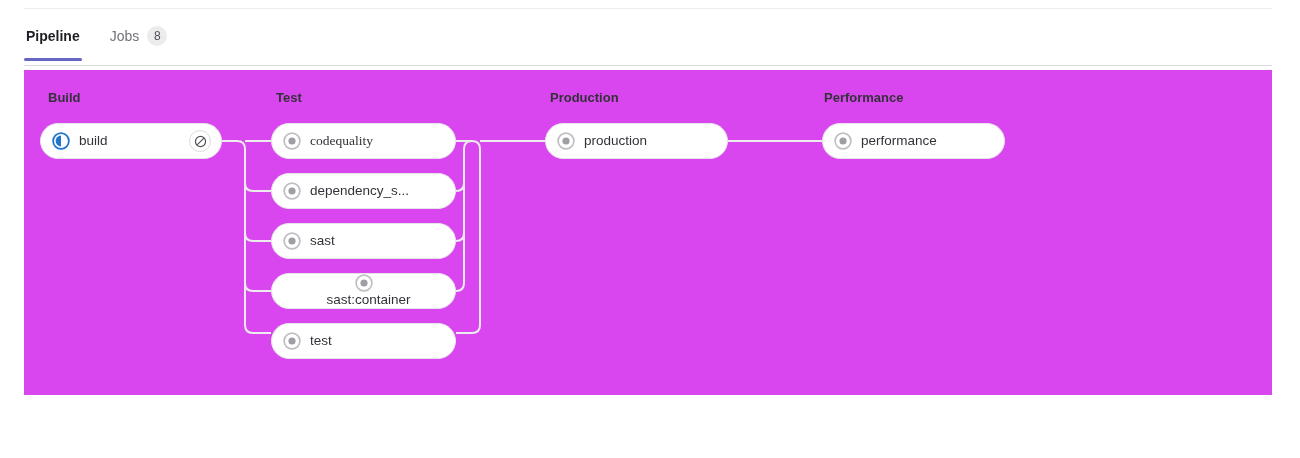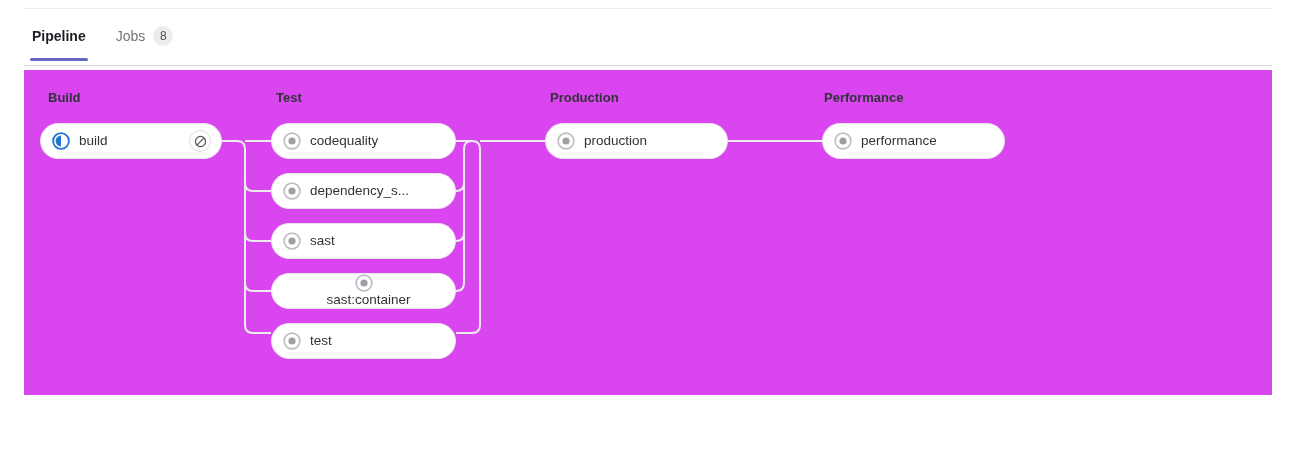--- a/index.html
+++ b/index.html
@@ -36,7 +36,7 @@
     background: none; border: none;
     font-family: "Liberation Sans", sans-serif;
   }
-  .tab.active { color: #1f1e24; font-weight: 700; margin-left: 6px; }
+  .tab.active { color: #1f1e24; font-weight: 700; }
   .tab.active::after {
     content: ""; position: absolute; left: 0; right: 0; bottom: -1px;
     height: 3px; background: #6666c4; border-radius: 2px;

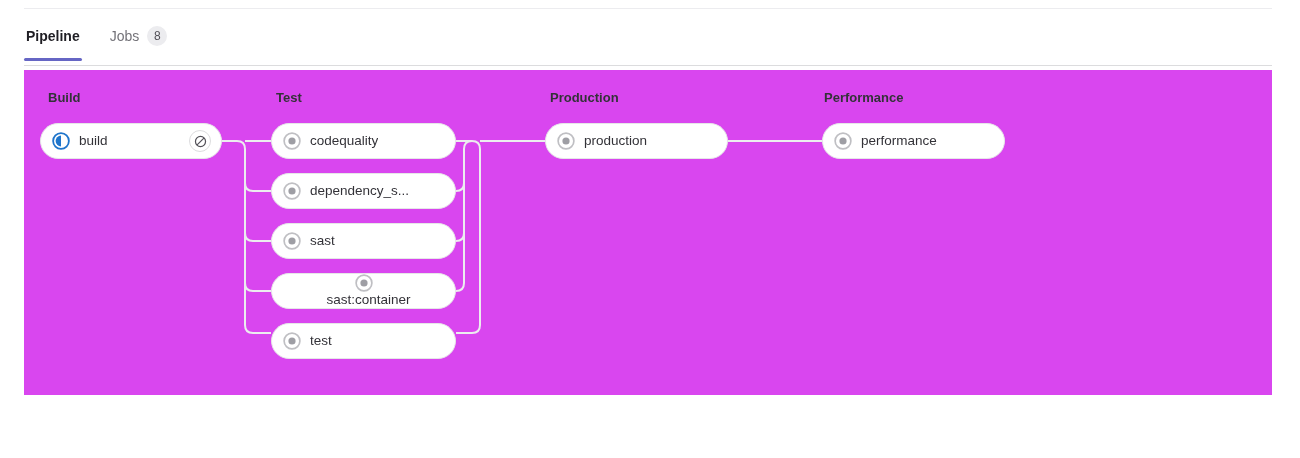--- a/index.html
+++ b/index.html
@@ -160,7 +160,7 @@
     <div class="stage-col" style="left:252px; width:210px;">
       <div class="stage-title" style="margin-top:20px;">Test</div>
     </div>
-    <div class="job" style="left:247px; top:53px; width:185px;">
+    <div class="job" style="left:247px; top:53px; width:185px;font-family:Liberation Serif, serif;">
       <svg class="status-icon" viewBox="0 0 16 16">
         <circle cx="8" cy="8" r="7" fill="#ffffff" stroke="#bfbfc3" stroke-width="1.5"></circle>
         <circle cx="8" cy="8" r="3.2" fill="#9e9ea4"></circle>

